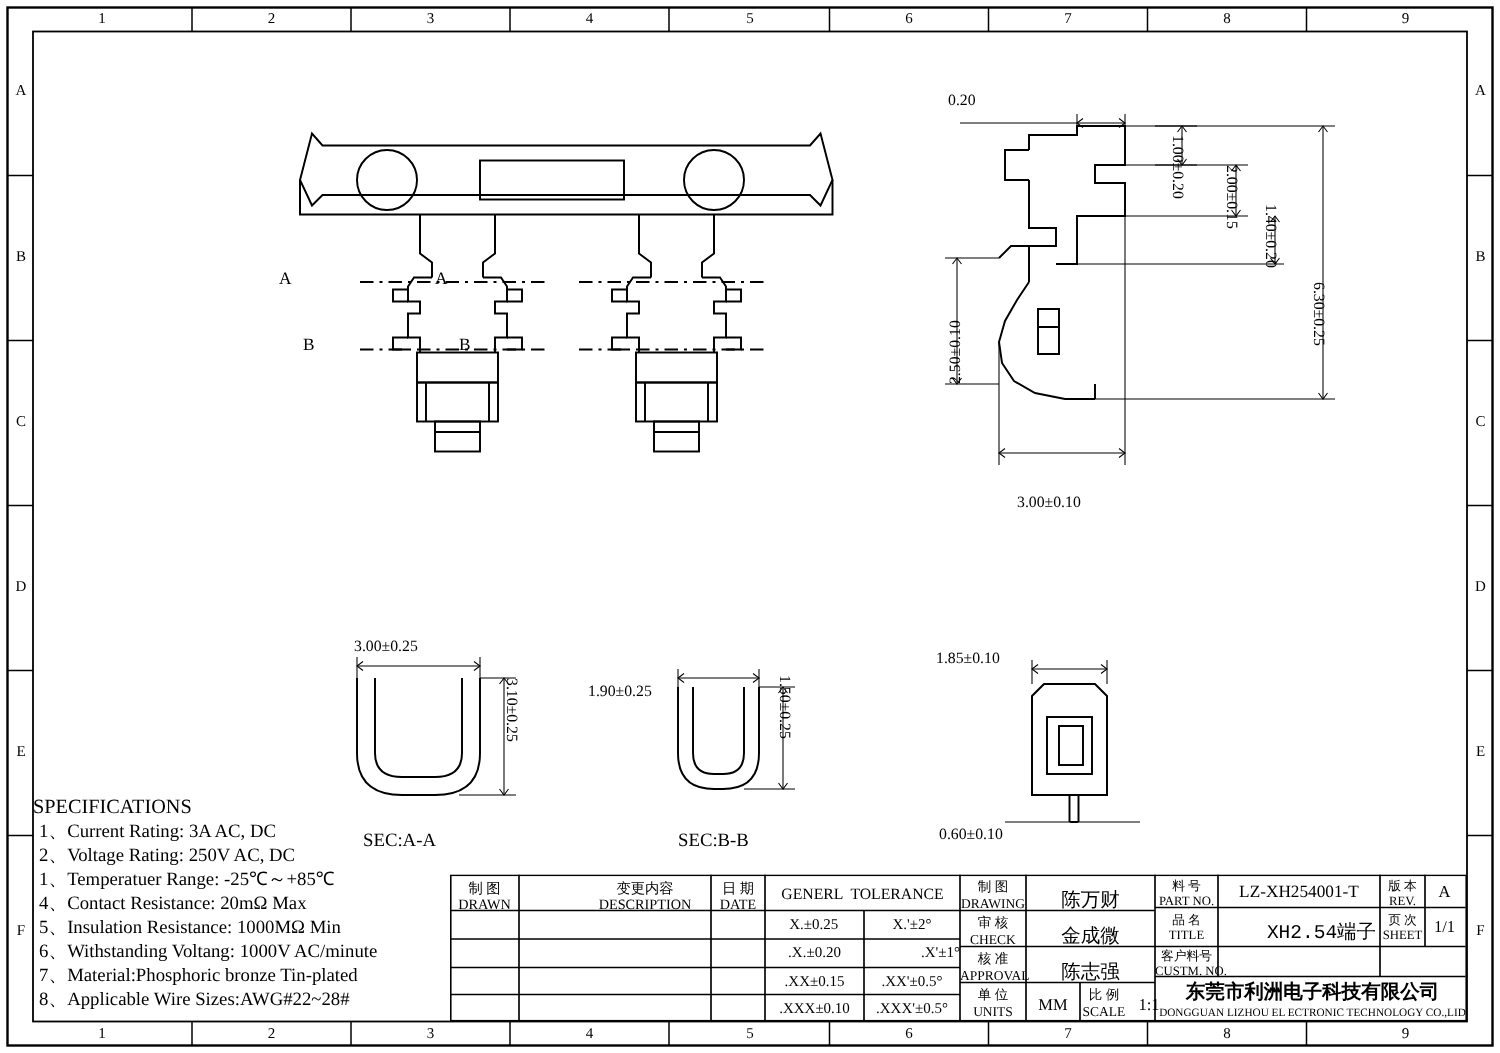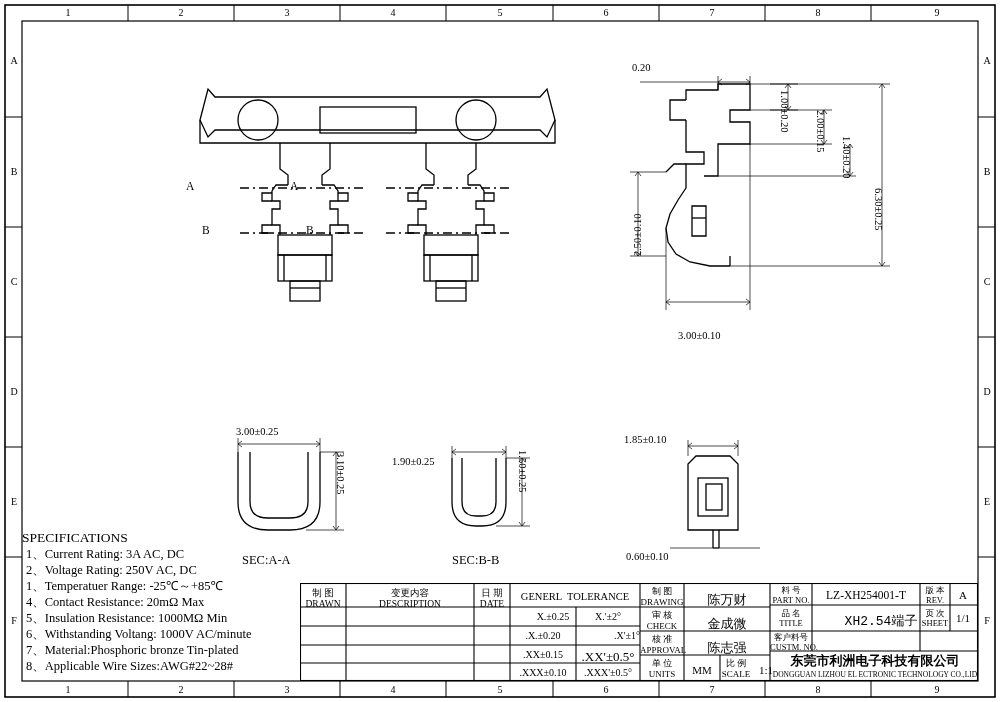--- a/index.html
+++ b/index.html
@@ -336,7 +336,7 @@
 
   <div class="tb" style="left:300px;top:588px;width:46px;font-size:9.5px;line-height:11px;">制 图
 DRAWN</div>
-  <div class="tb" style="left:346px;top:588px;width:128px;font-size:9.5px;line-height:11px;">变更内容
+  <div class="tb" style="left:346px;top:588px;width:128px;font-size:9.5px;line-height:11px;padding-left:20px;">变更内容
 DESCRIPTION</div>
   <div class="tb" style="left:474px;top:588px;width:36px;font-size:9.5px;line-height:11px;">日 期
 DATE</div>

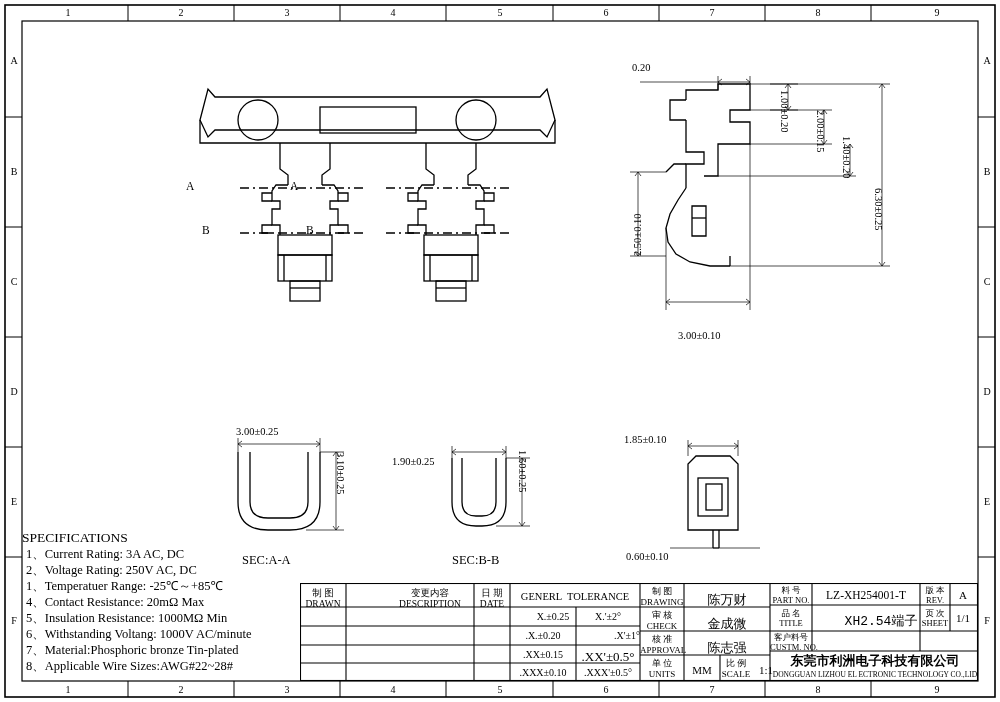--- a/index.html
+++ b/index.html
@@ -342,7 +342,7 @@
 DATE</div>
 
   <div class="tb" style="left:510px;top:591px;width:130px;font-size:10.5px;">GENERL  TOLERANCE</div>
-  <div class="tb" style="left:510px;top:611px;width:86px;font-size:10px;">X.±0.25</div>
+  <div class="tb" style="left:510px;top:611px;width:65px;font-size:10px;">X.±0.25</div>
   <div class="tb" style="left:576px;top:611px;width:64px;font-size:10px;">X.'±2°</div>
   <div class="tb" style="left:510px;top:630px;width:66px;font-size:10px;">.X.±0.20</div>
   <div class="tb" style="left:576px;top:630px;width:64px;font-size:10px;text-align:right;">.X'±1°</div>

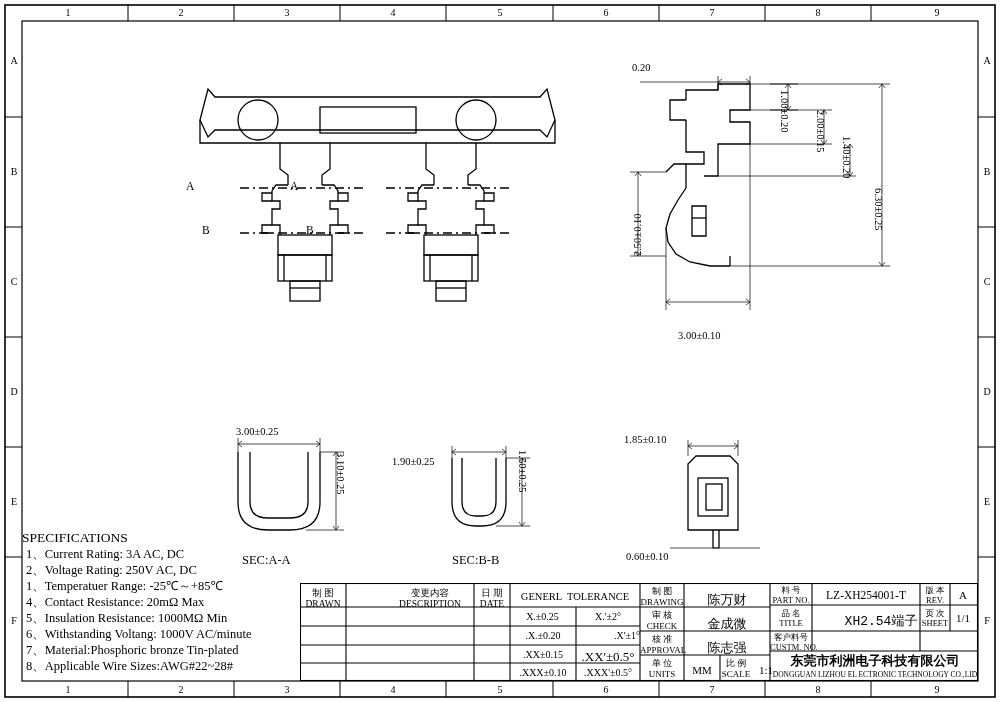--- a/index.html
+++ b/index.html
@@ -347,7 +347,7 @@
   <div class="tb" style="left:510px;top:630px;width:66px;font-size:10px;">.X.±0.20</div>
   <div class="tb" style="left:576px;top:630px;width:64px;font-size:10px;text-align:right;">.X'±1°</div>
   <div class="tb" style="left:510px;top:649px;width:66px;font-size:10px;">.XX±0.15</div>
-  <div class="tb" style="left:576px;top:649px;width:64px;font-size:13px;">.XX'±0.5°</div>
+  <div class="tb" style="left:576px;top:649px;width:64px;font-size:10px;">.XX'±0.5°</div>
   <div class="tb" style="left:510px;top:667px;width:66px;font-size:10px;">.XXX±0.10</div>
   <div class="tb" style="left:576px;top:667px;width:64px;font-size:10px;">.XXX'±0.5°</div>
 

